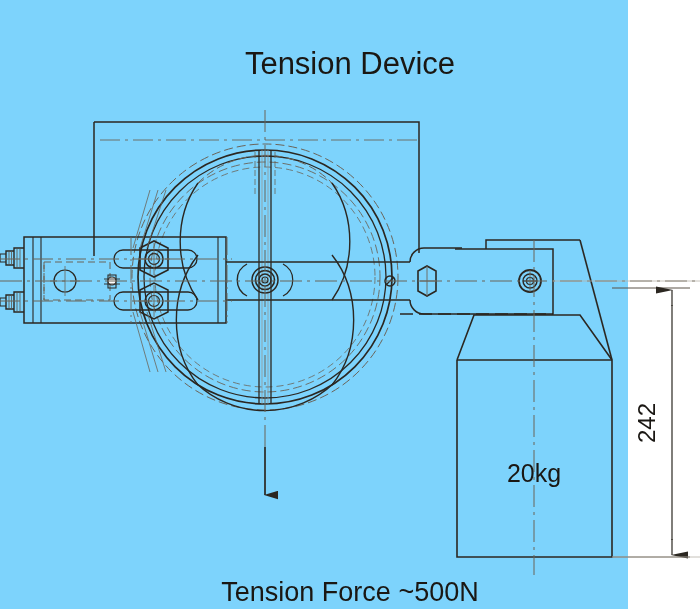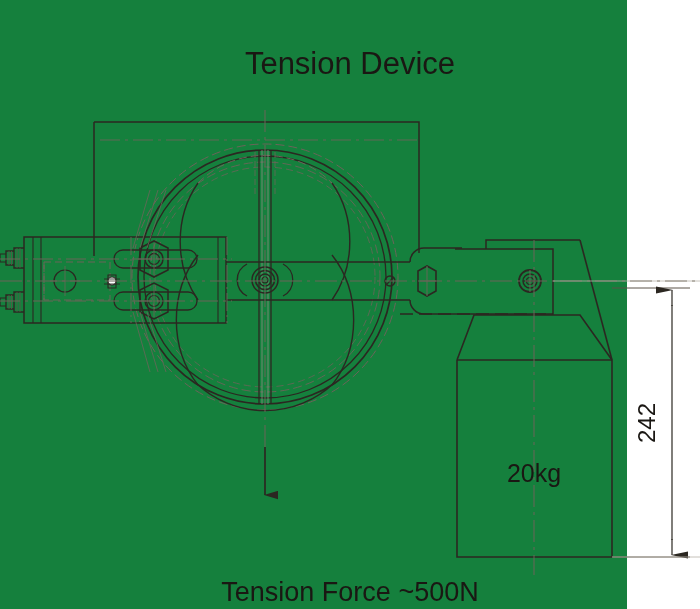--- a/index.html
+++ b/index.html
@@ -16,10 +16,9 @@
   }
   #diagram-root {
     position: relative;
-    width: 584px;
+    width: 628px;
     height: 609px;
-    background: #15803d;
-    padding-left: 43px;
+    background: #7dd3fc;
   }
   svg.drawing {
     position: absolute;

